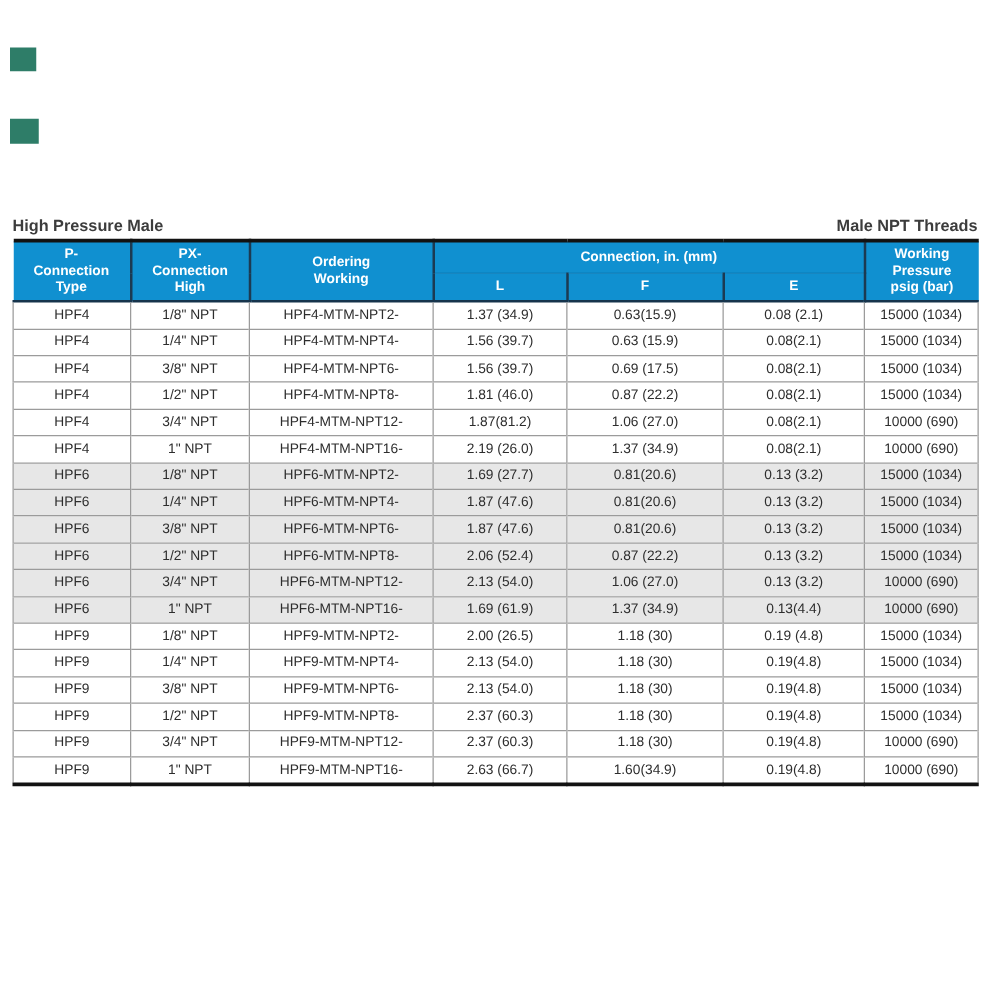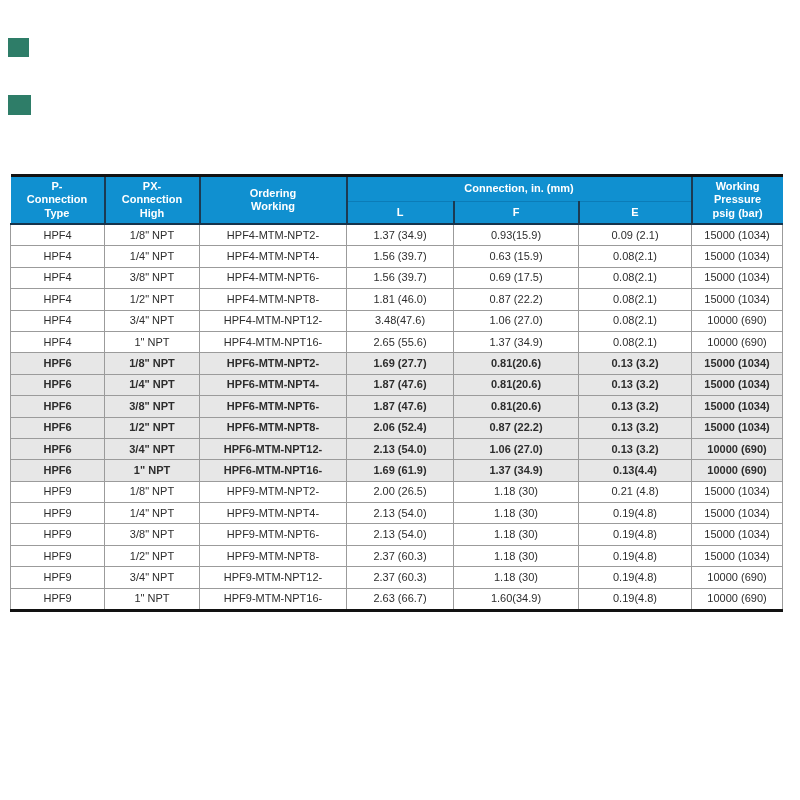--- a/index.html
+++ b/index.html
@@ -58,6 +58,10 @@
 <div id="green-block-2" class="green-block"></div>
 
 <div class="content">
+  <div class="caption-row">
+    <span>High Pressure Male</span>
+    <span>Male NPT Threads</span>
+  </div>
 
   <table class="spec">
     <colgroup>

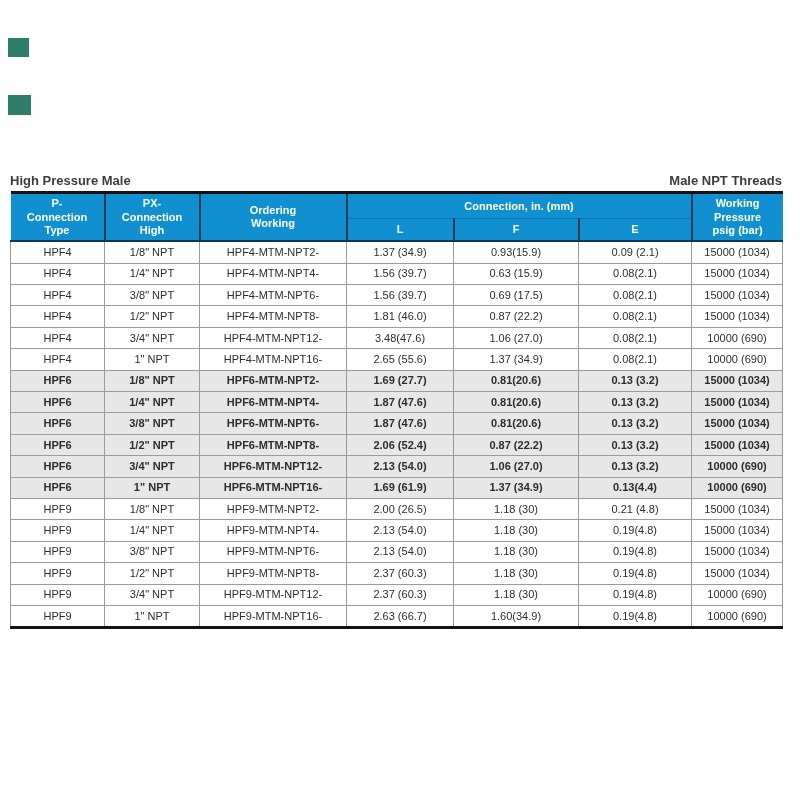--- a/index.html
+++ b/index.html
@@ -100,7 +100,7 @@
           <td>1/8" NPT</td>
           <td>HPF4-MTM-NPT2-</td>
           <td>1.37 (34.9)</td>
-          <td>0.93(15.9)</td>
+          <td>0.63(15.9)</td>
           <td>0.09 (2.1)</td>
           <td>15000 (1034)</td>
         </tr>

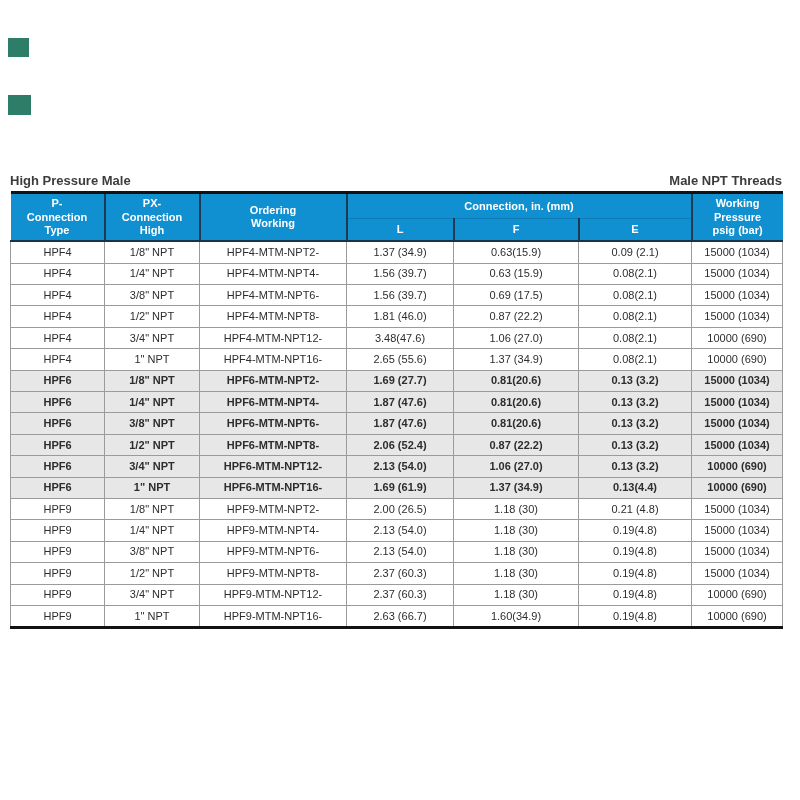--- a/index.html
+++ b/index.html
@@ -101,7 +101,7 @@
           <td>HPF4-MTM-NPT2-</td>
           <td>1.37 (34.9)</td>
           <td>0.63(15.9)</td>
-          <td>0.09 (2.1)</td>
+          <td>0.08 (2.1)</td>
           <td>15000 (1034)</td>
         </tr>
         <tr>

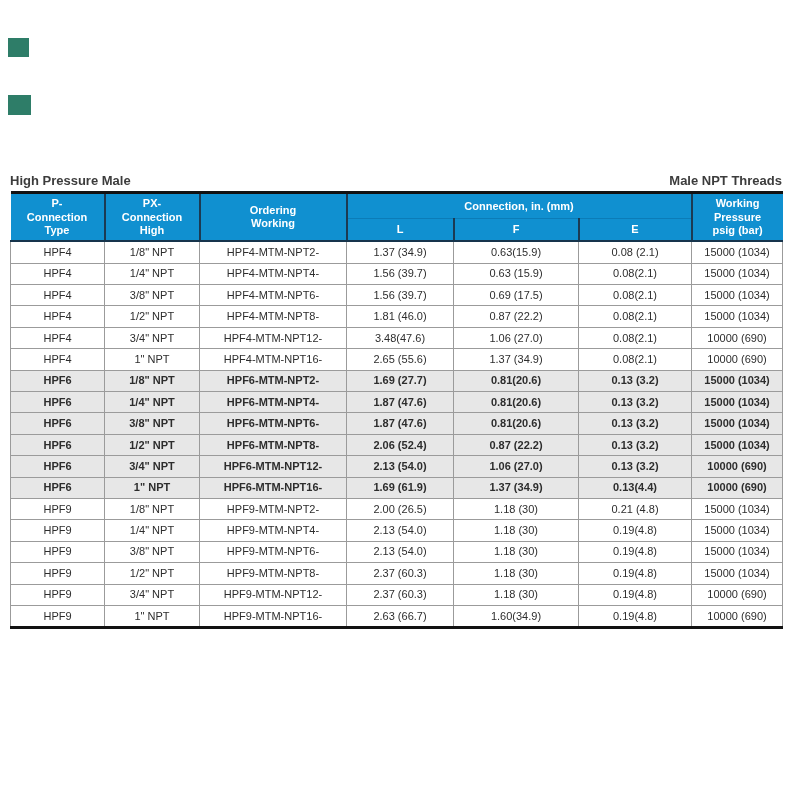--- a/index.html
+++ b/index.html
@@ -135,7 +135,7 @@
           <td>HPF4</td>
           <td>3/4" NPT</td>
           <td>HPF4-MTM-NPT12-</td>
-          <td>3.48(47.6)</td>
+          <td>1.87(81.2)</td>
           <td>1.06 (27.0)</td>
           <td>0.08(2.1)</td>
           <td>10000 (690)</td>

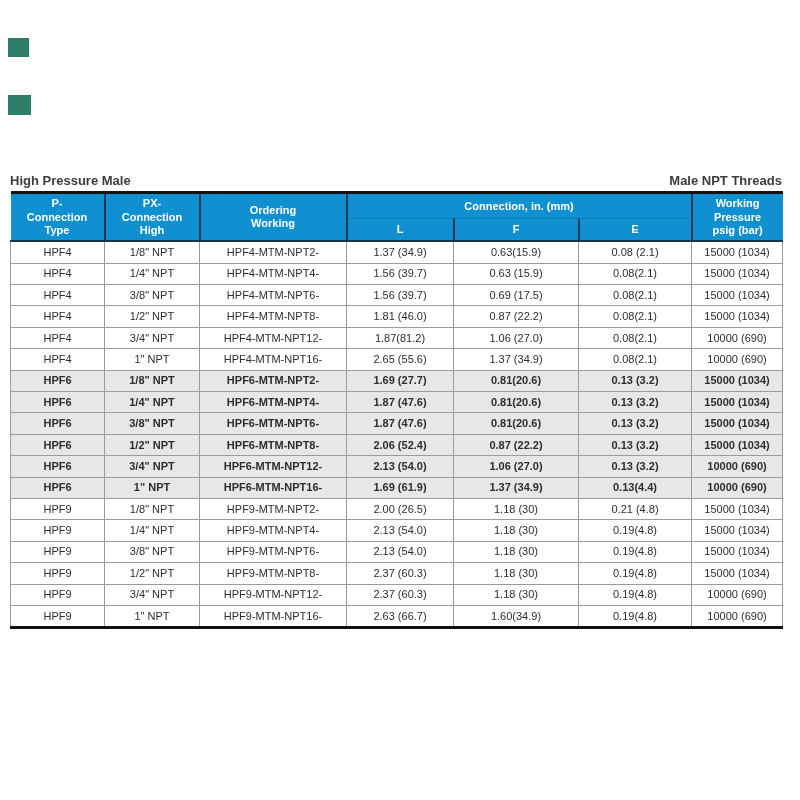--- a/index.html
+++ b/index.html
@@ -144,7 +144,7 @@
           <td>HPF4</td>
           <td>1" NPT</td>
           <td>HPF4-MTM-NPT16-</td>
-          <td>2.65 (55.6)</td>
+          <td>2.19 (26.0)</td>
           <td>1.37 (34.9)</td>
           <td>0.08(2.1)</td>
           <td>10000 (690)</td>

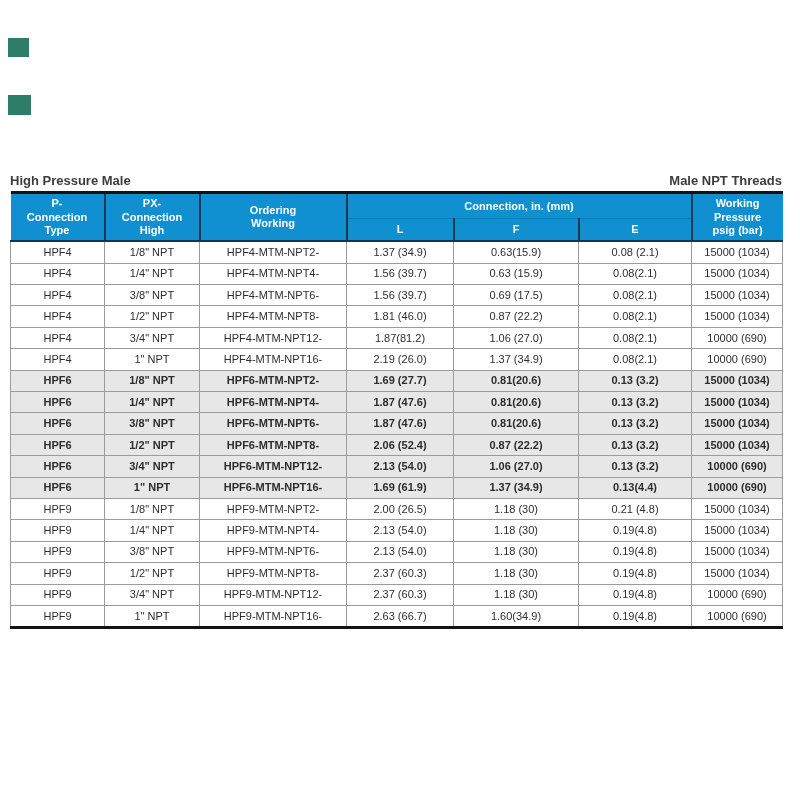--- a/index.html
+++ b/index.html
@@ -49,7 +49,7 @@
     background:#ffffff;
     overflow:hidden;white-space:nowrap;
   }
-  tbody tr.alt td{background:var(--alt-row-bg,#e7e7e7);font-weight:bold;}
+  tbody tr.alt td{background:var(--alt-row-bg,#e7e7e7);}
 </style>
 </head>
 <body>

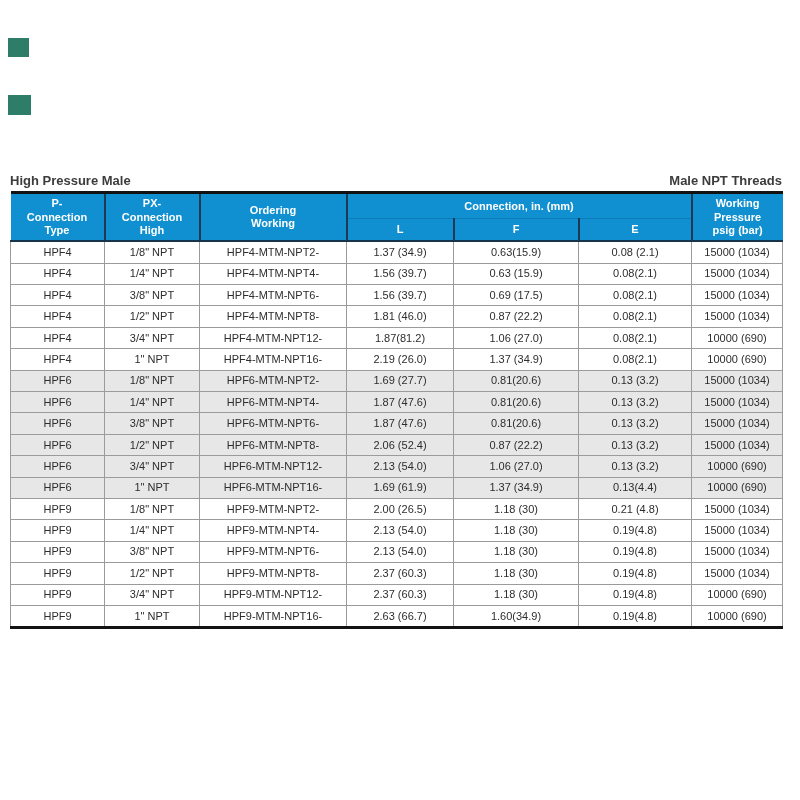--- a/index.html
+++ b/index.html
@@ -209,7 +209,7 @@
           <td>HPF9-MTM-NPT2-</td>
           <td>2.00 (26.5)</td>
           <td>1.18 (30)</td>
-          <td>0.21 (4.8)</td>
+          <td>0.19 (4.8)</td>
           <td>15000 (1034)</td>
         </tr>
         <tr>

